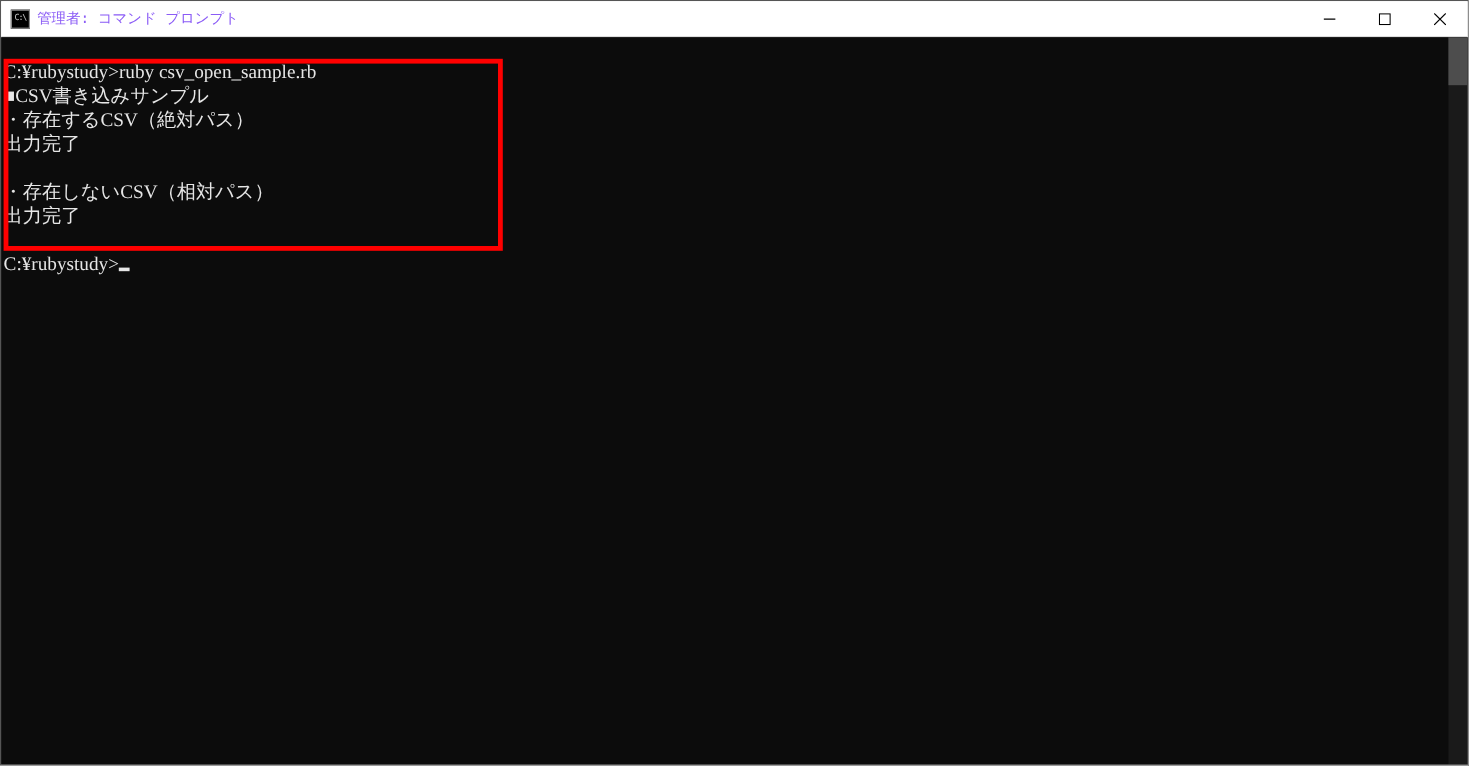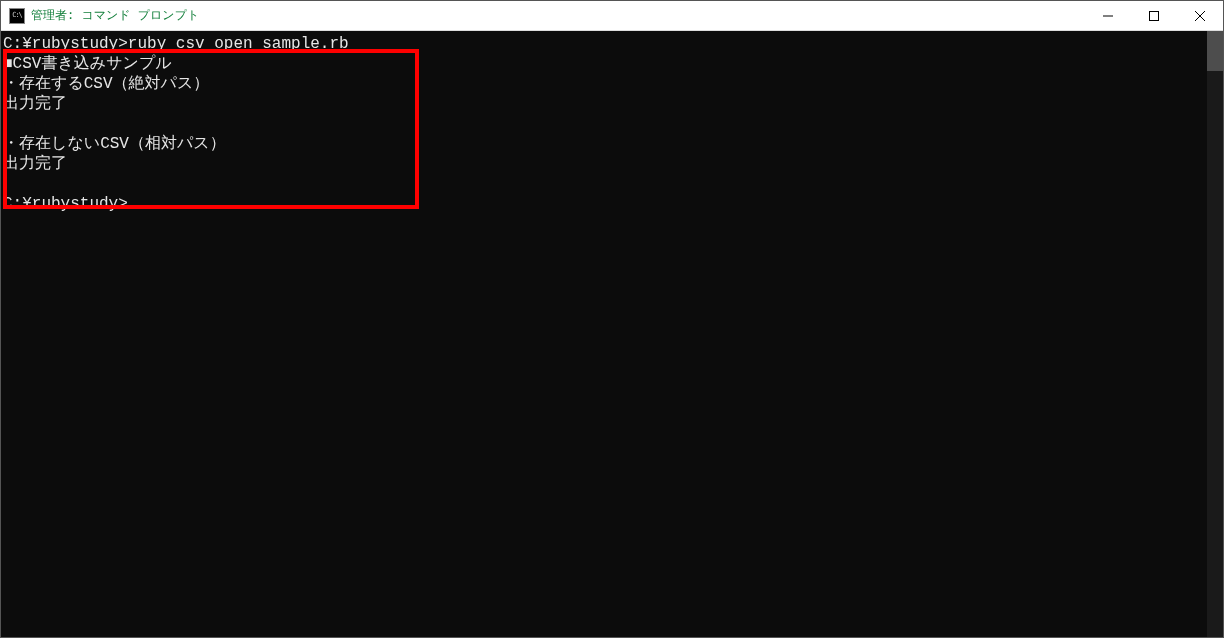--- a/index.html
+++ b/index.html
@@ -35,7 +35,7 @@
   }
   .titlebar-title {
     font-size: 12px;
-    color: #15803d;
+    color: #8b5cf6;
     flex: 0 0 auto;
   }
   .titlebar-spacer { flex: 1; }

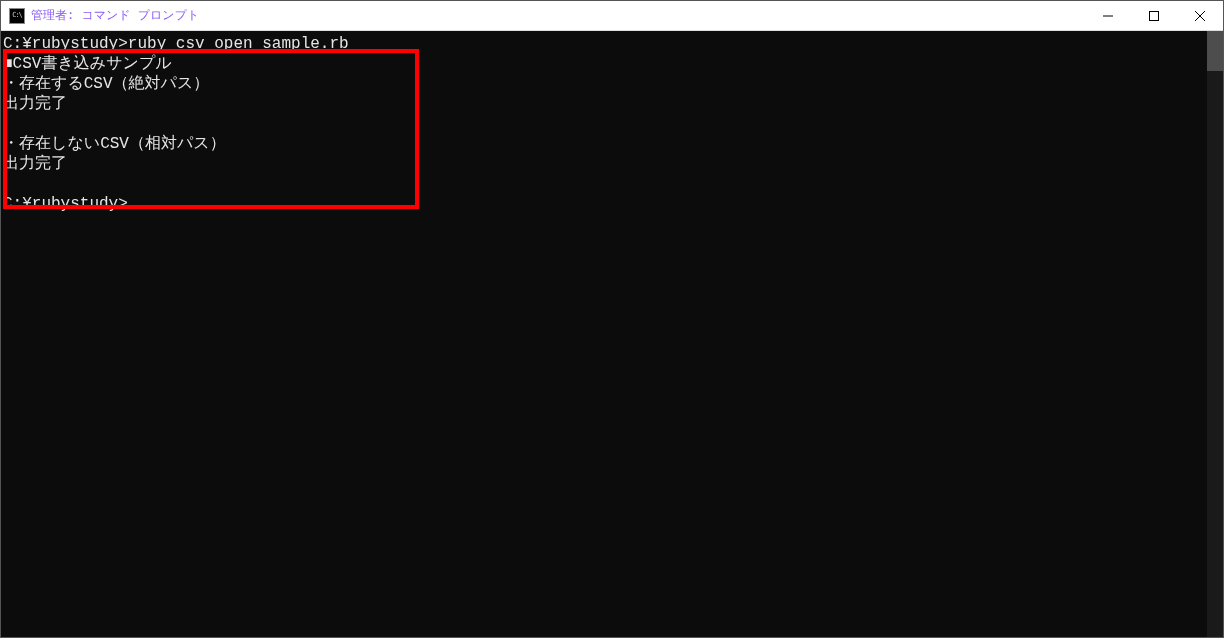--- a/index.html
+++ b/index.html
@@ -58,10 +58,10 @@
     left: 0; top: 0; right: 16px; bottom: 0;
     background: #0c0c0c;
     color: #e6e6e6;
-    font-family: Liberation Mono, monospace;
+    font-family: Liberation Serif, serif;
     font-size: 16px;
     line-height: 20px;
-    padding: 3px 2px;
+    padding: 20px 2px;
     white-space: pre;
   }
   .scrollbar {

